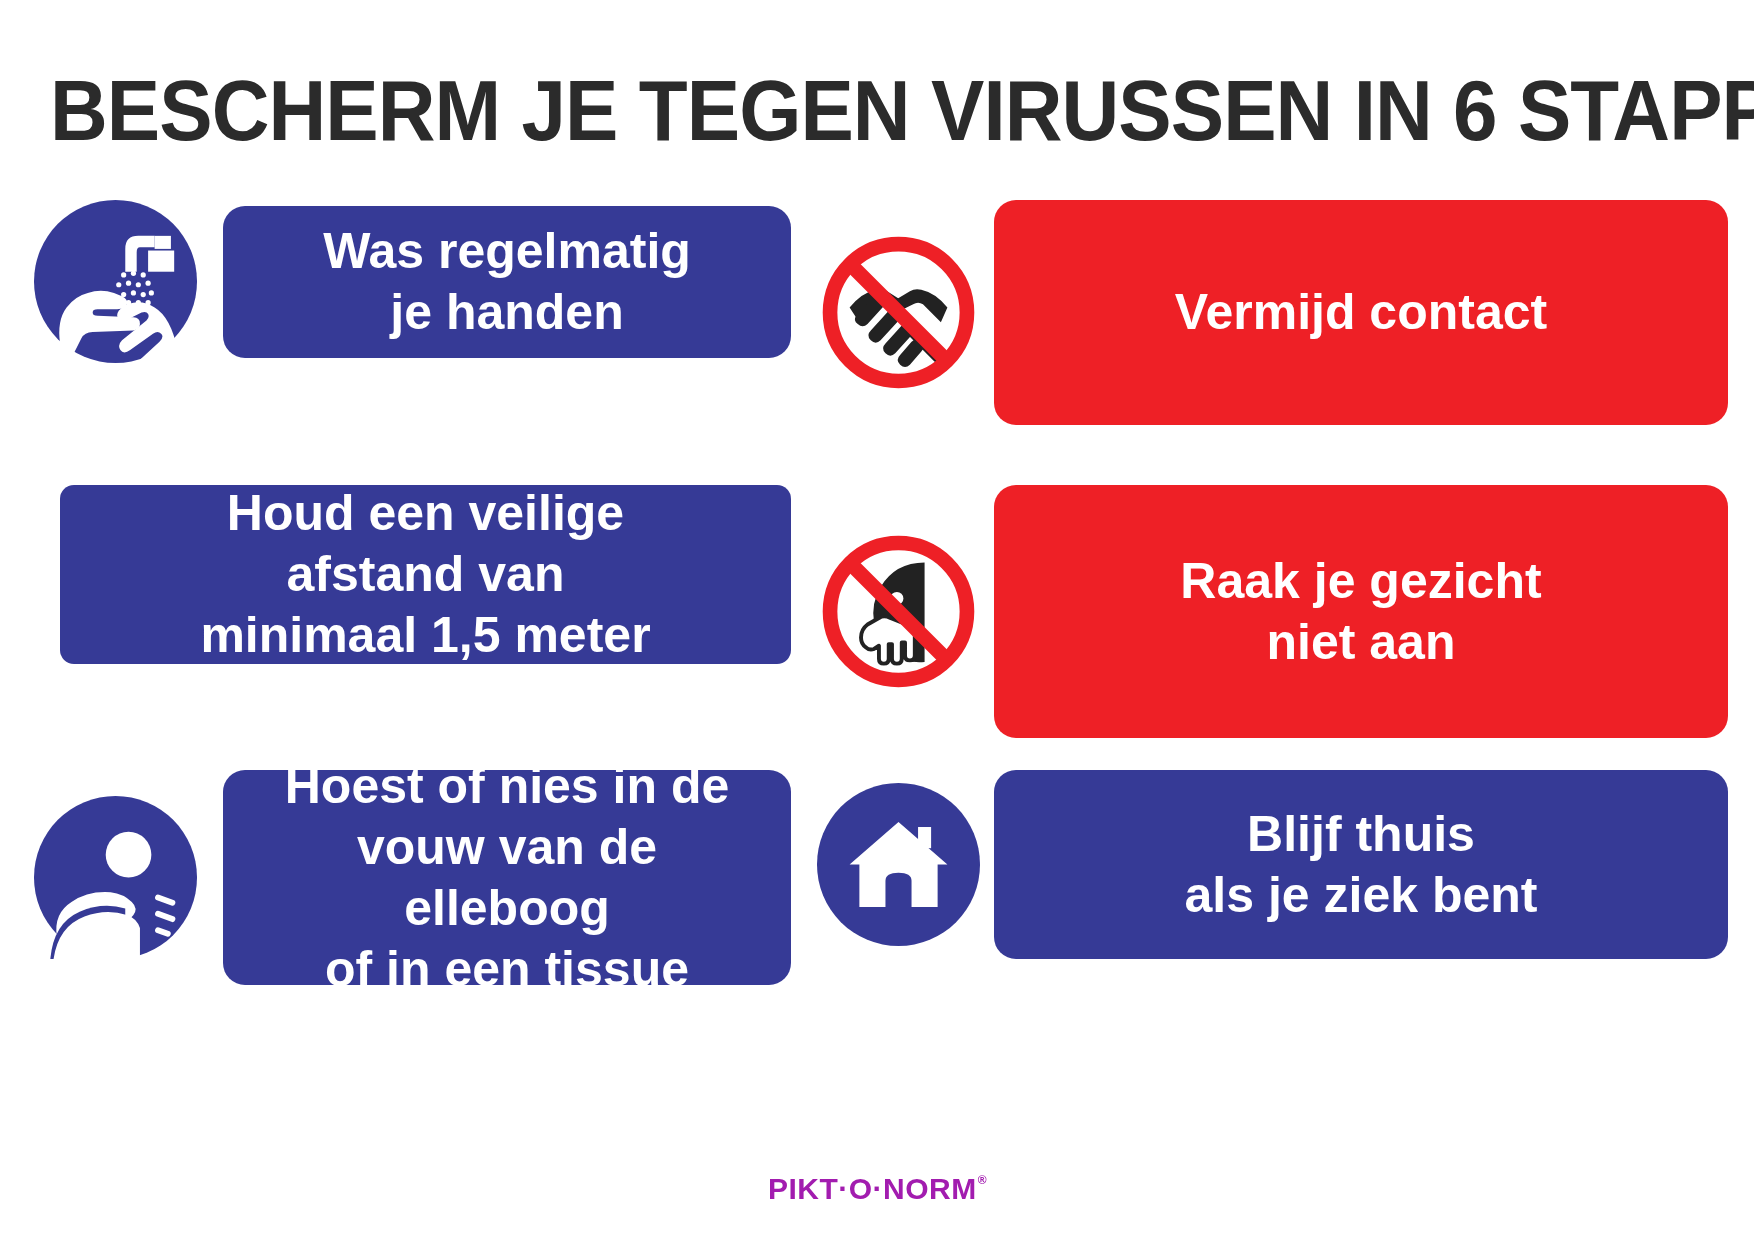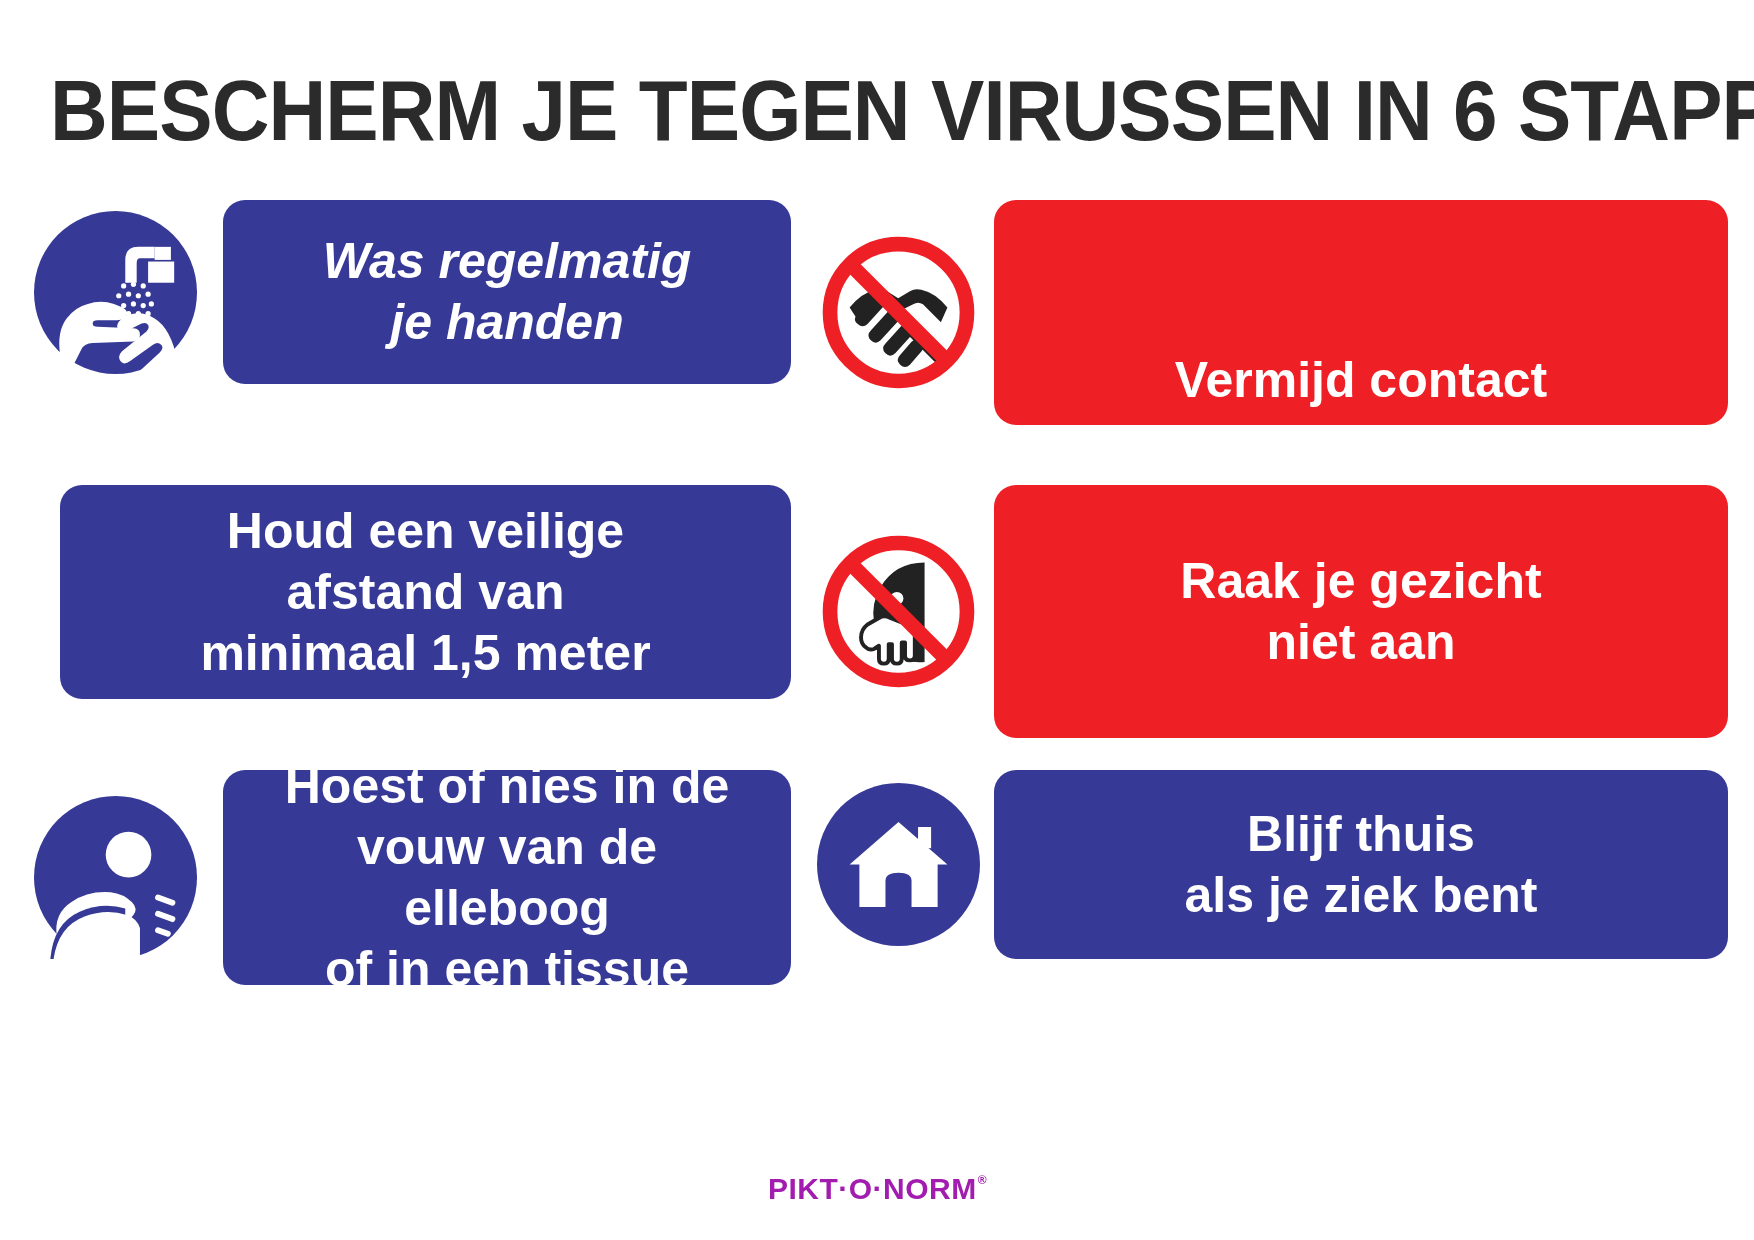--- a/index.html
+++ b/index.html
@@ -79,7 +79,7 @@
   .badge.red  { background:#ee2026; }
 
   
-  .r1 .cell.left  .badge { height:184px; margin-left:26px; margin-right:14px;font-style:italic; }
+  .r1 .cell.left  .badge { height:152px; margin-left:26px; margin-right:14px; }
   .r1 .cell.right .badge { height:225px; margin-left:14px; margin-right:26px;align-items:flex-end; }
   .r2 .cell.left  .badge { height:214px; margin-left:26px; margin-right:14px; }
   .r2 .cell.right .badge { height:253px; margin-left:14px; margin-right:26px; }

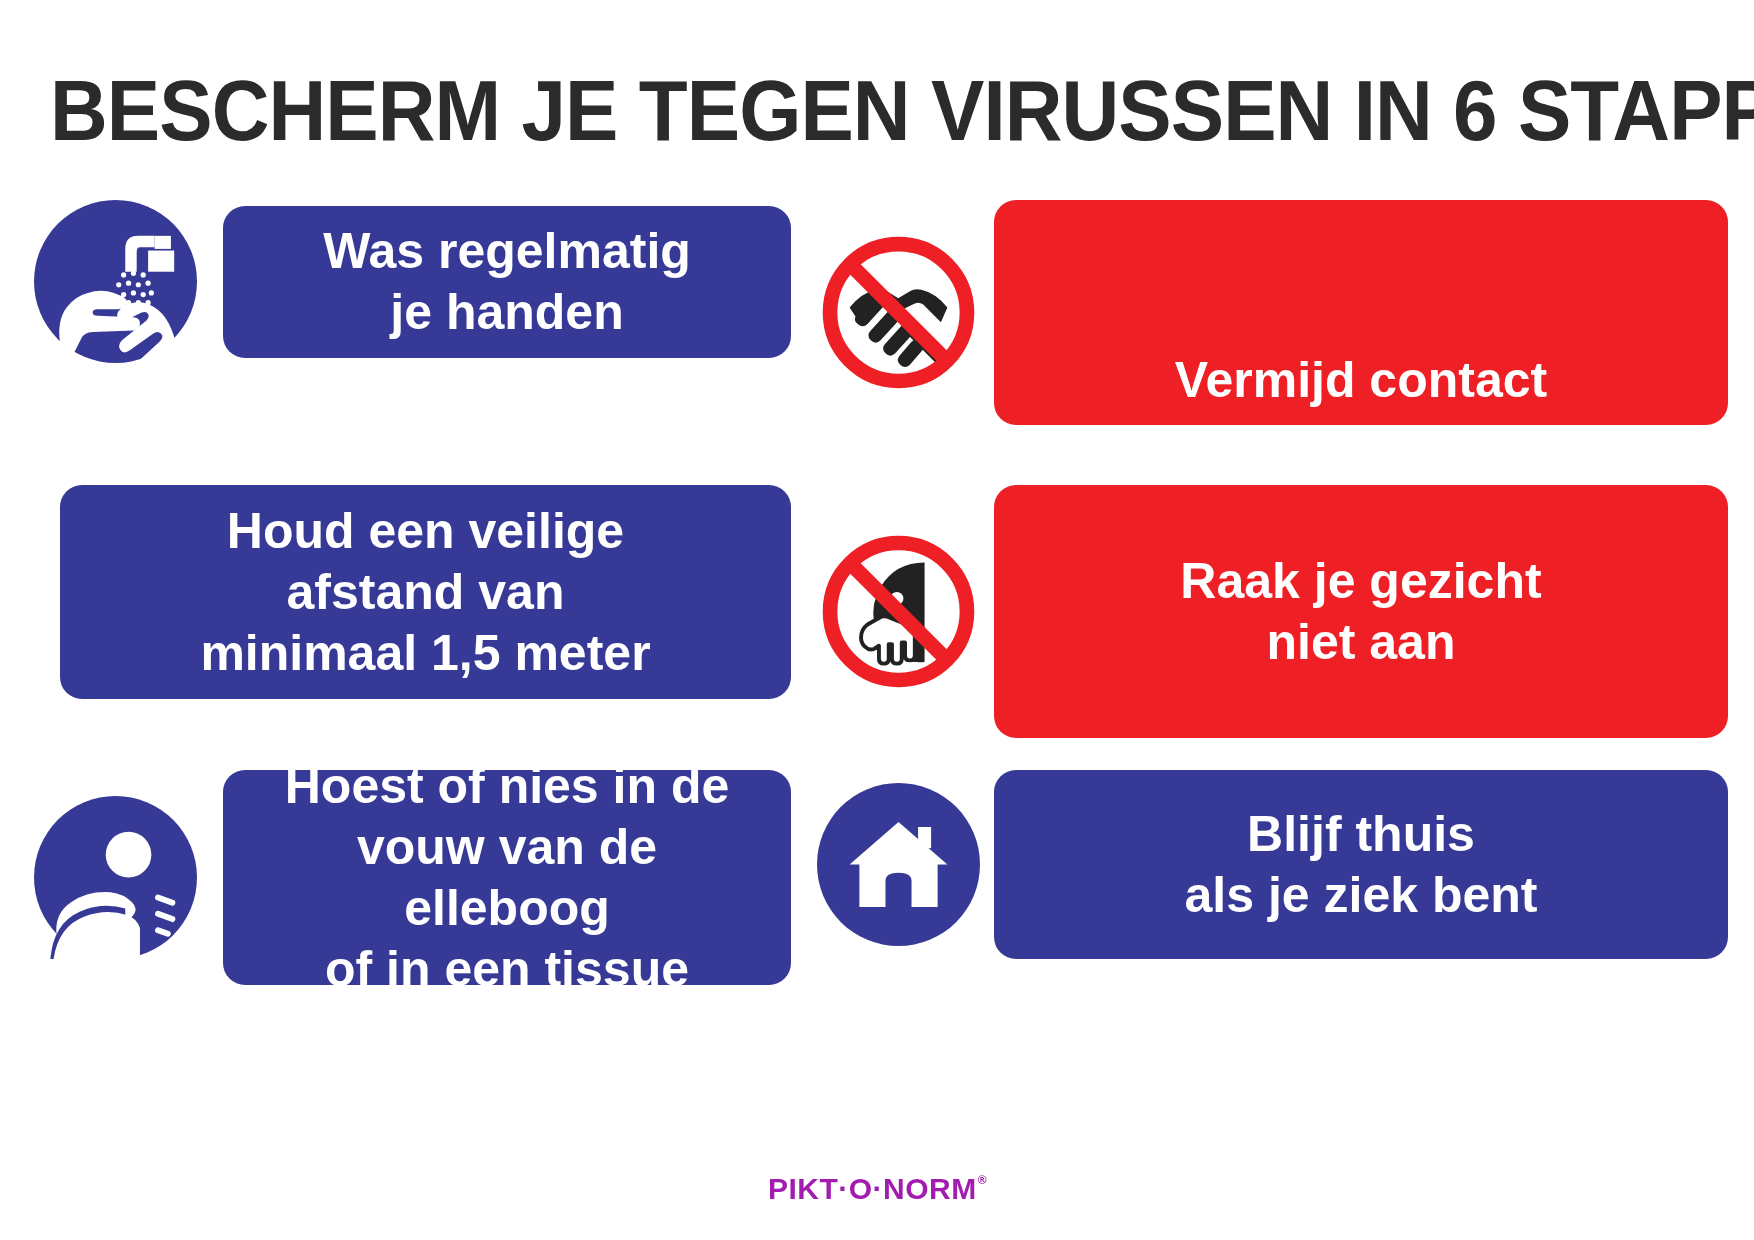--- a/index.html
+++ b/index.html
@@ -80,7 +80,7 @@
 
   
   .r1 .cell.left  .badge { height:152px; margin-left:26px; margin-right:14px; }
-  .r1 .cell.right .badge { height:225px; margin-left:14px; margin-right:26px;align-items:flex-end; }
+  .r1 .cell.right .badge { height:225px; margin-left:14px; margin-right:26px; }
   .r2 .cell.left  .badge { height:214px; margin-left:26px; margin-right:14px; }
   .r2 .cell.right .badge { height:253px; margin-left:14px; margin-right:26px; }
   .r3 .cell.left  .badge { height:215px; margin-left:26px; margin-right:14px; }

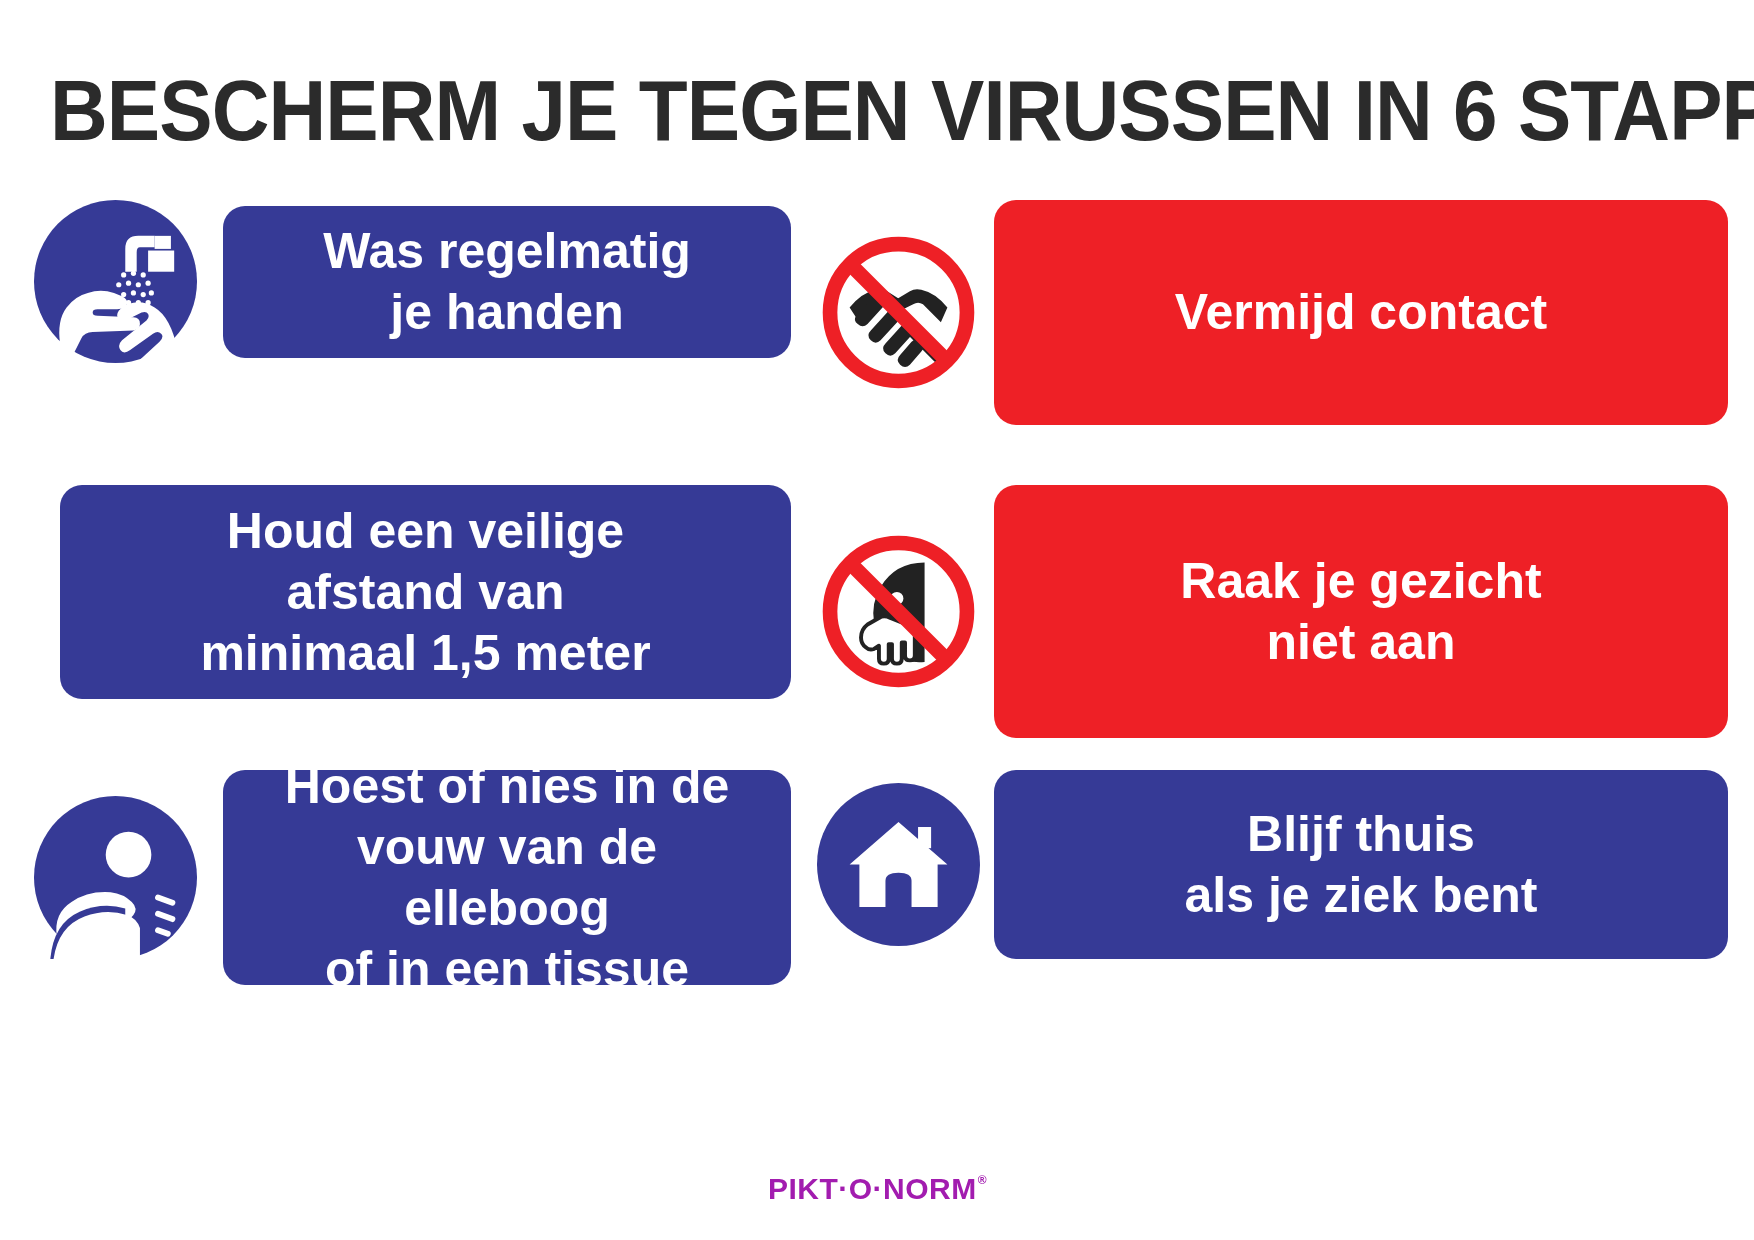--- a/index.html
+++ b/index.html
@@ -81,7 +81,7 @@
   
   .r1 .cell.left  .badge { height:152px; margin-left:26px; margin-right:14px; }
   .r1 .cell.right .badge { height:225px; margin-left:14px; margin-right:26px; }
-  .r2 .cell.left  .badge { height:214px; margin-left:26px; margin-right:14px; }
+  .r2 .cell.left  .badge { height:179px; margin-left:26px; margin-right:14px;border-radius:14px; }
   .r2 .cell.right .badge { height:253px; margin-left:14px; margin-right:26px; }
   .r3 .cell.left  .badge { height:215px; margin-left:26px; margin-right:14px; }
   .r3 .cell.right .badge { height:189px; margin-left:14px; margin-right:26px; }

